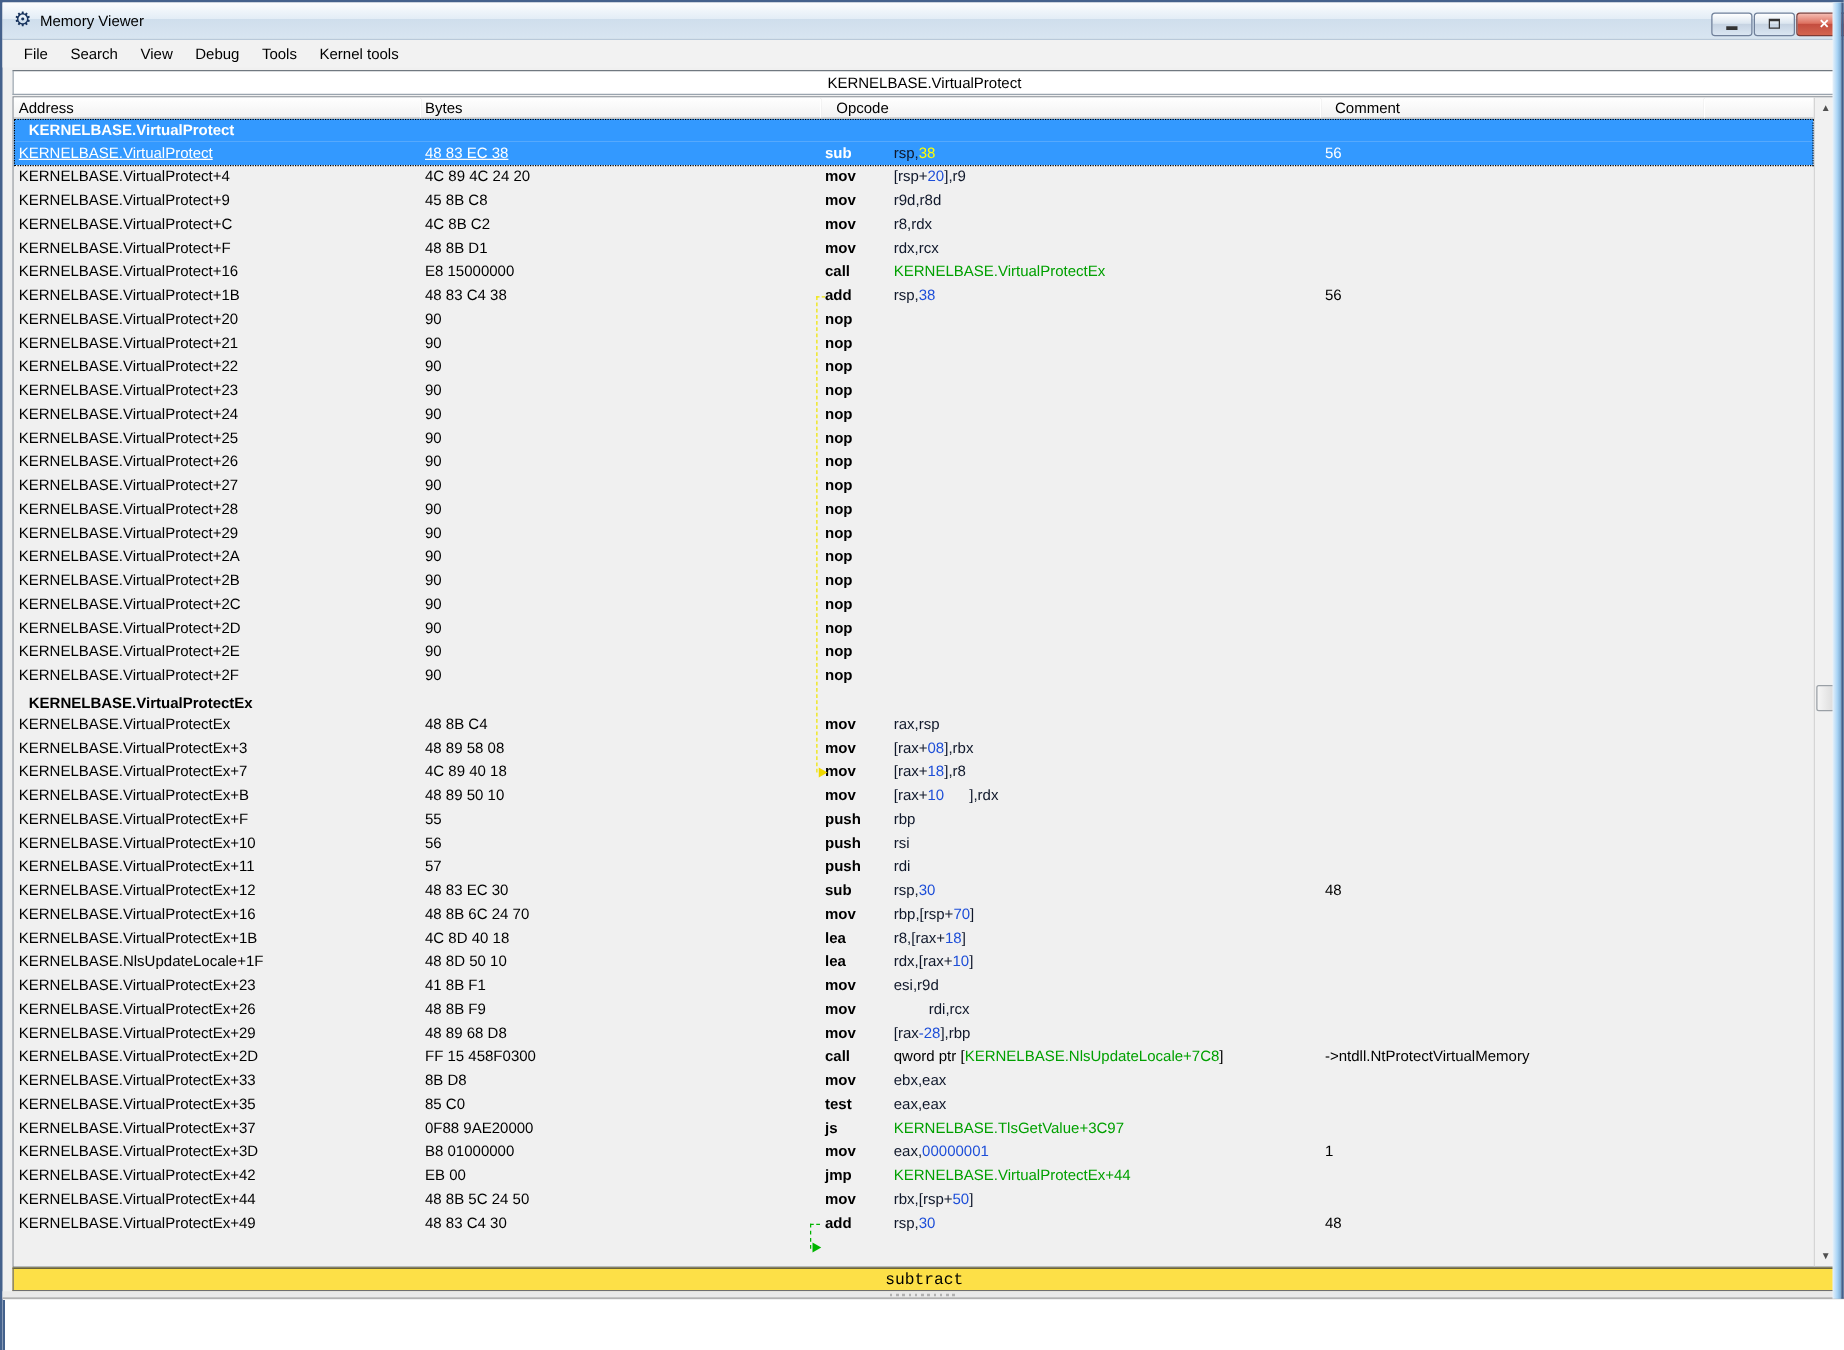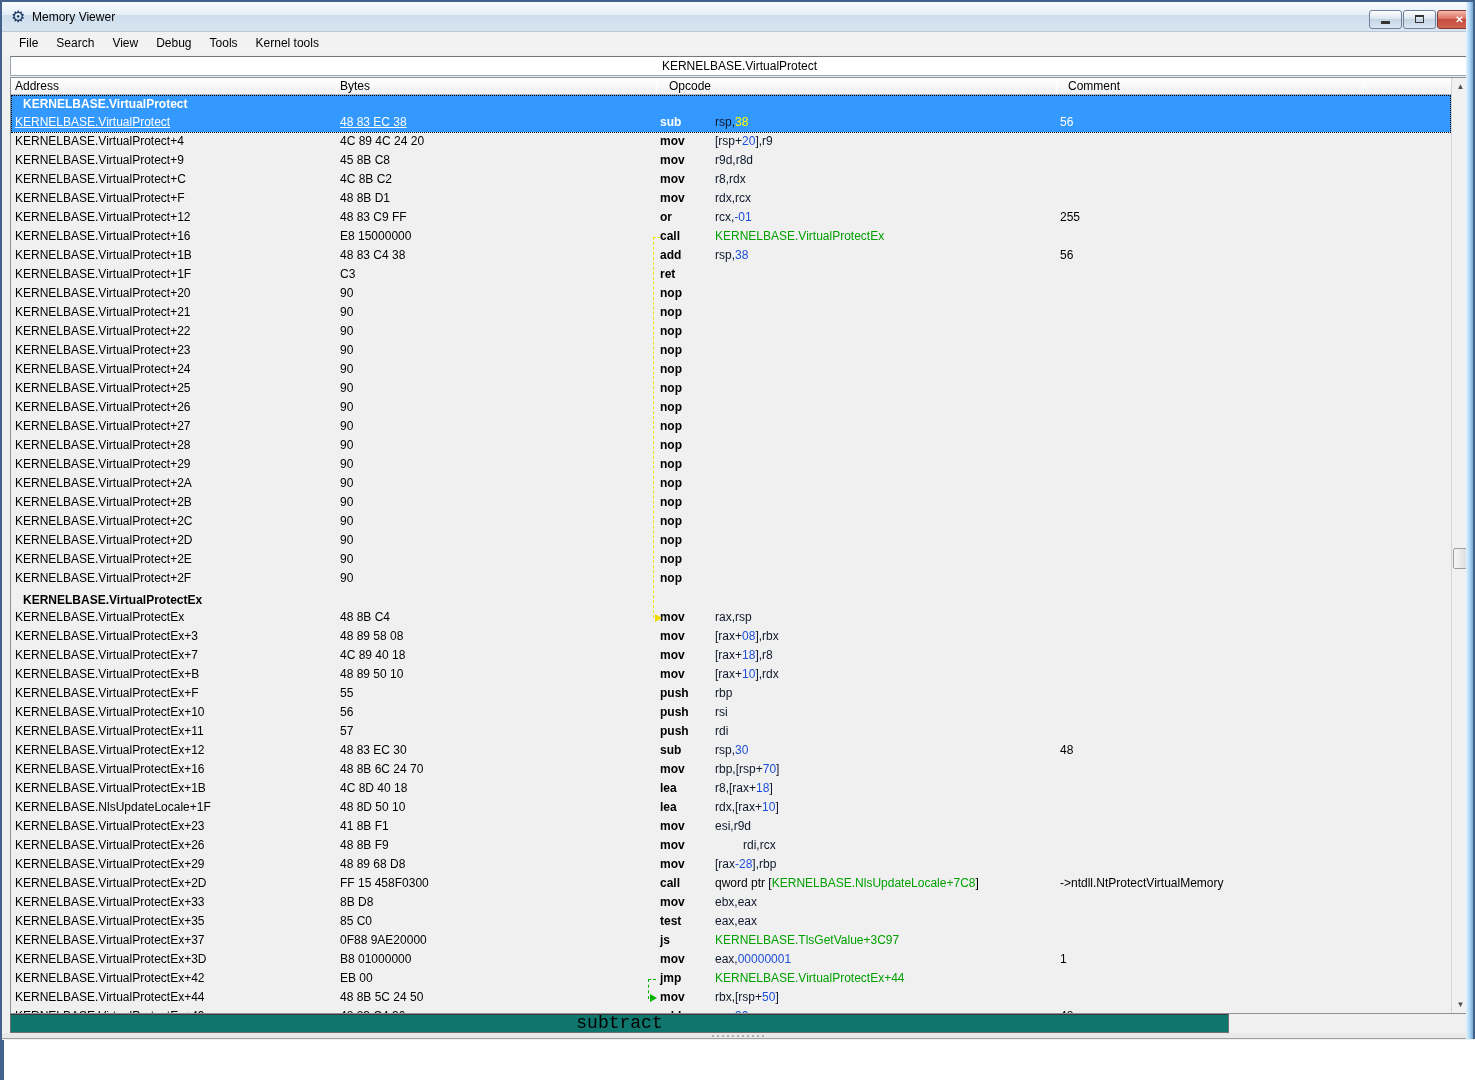--- a/index.html
+++ b/index.html
@@ -146,13 +146,6 @@
           <span class="opr"><span class="c-r" style="position: static;">rdx,rcx</span></span>
         </div>
         <div class="row">
-          <span class="addr">KERNELBASE.VirtualProtect+12</span>
-          <span class="bytes">48 83 C9 FF</span>
-          <span class="op">or</span>
-          <span class="opr"><span class="c-r" style="position: static;">rcx,</span><span class="c-n" style="position: static;">-01</span></span>
-          <span class="cmt">255</span>
-        </div>
-        <div class="row">
           <span class="addr">KERNELBASE.VirtualProtect+16</span>
           <span class="bytes">E8 15000000</span>
           <span class="op">call</span>

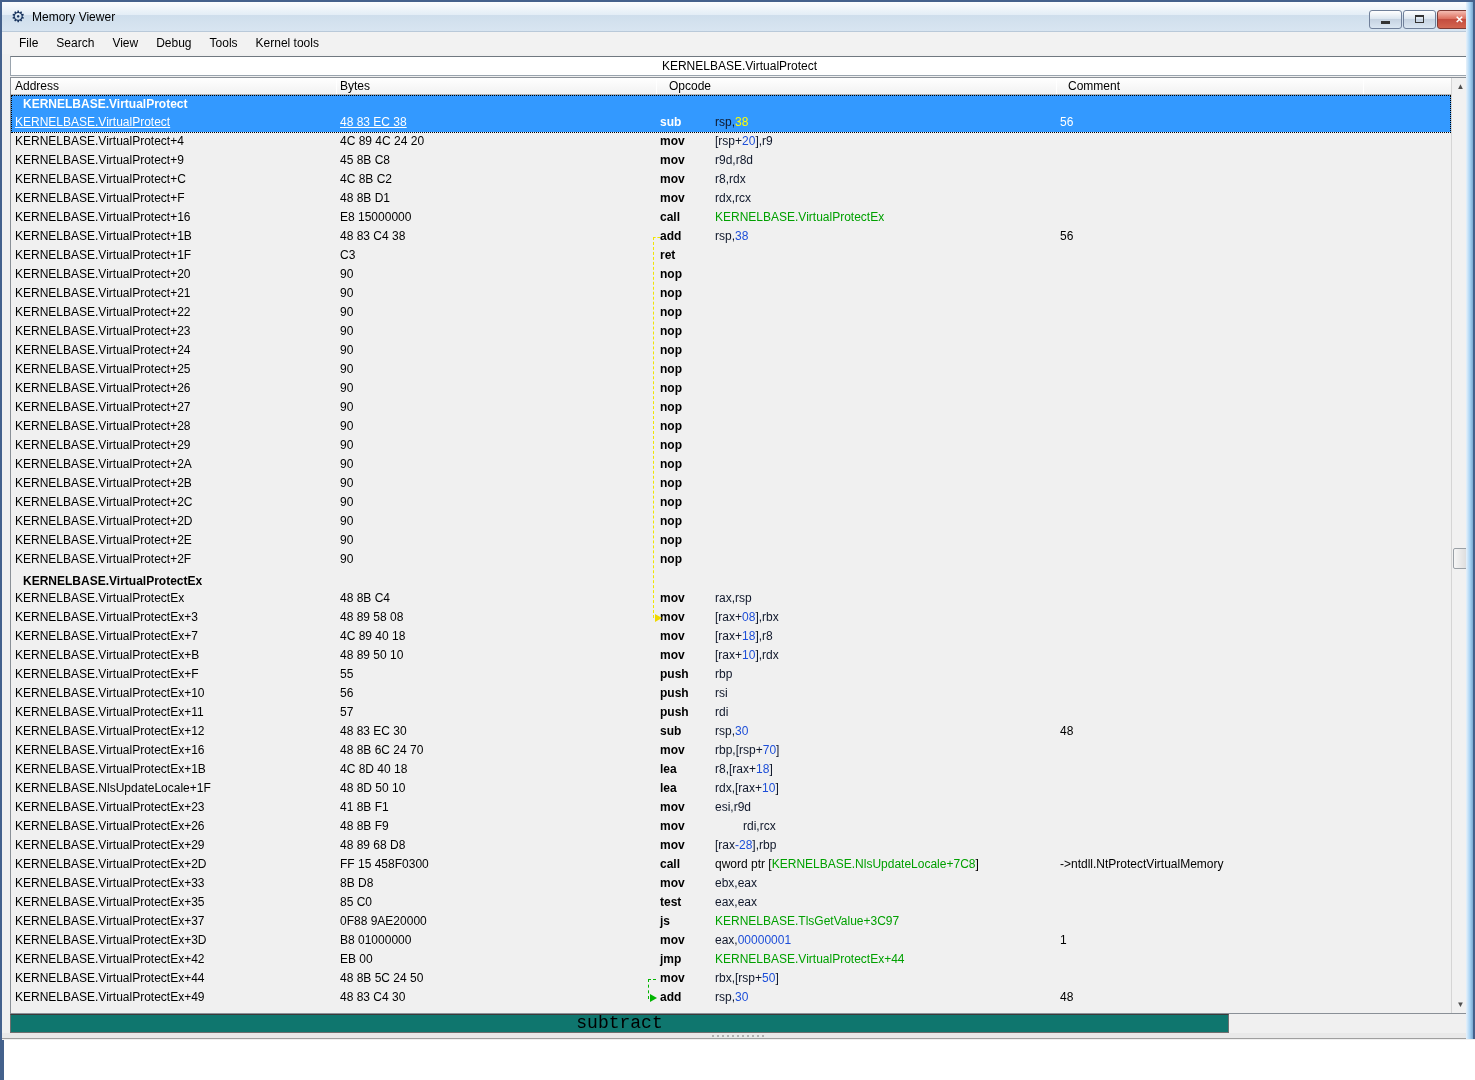--- a/index.html
+++ b/index.html
@@ -159,12 +159,6 @@
           <span class="cmt">56</span>
         </div>
         <div class="row">
-          <span class="addr">KERNELBASE.VirtualProtect+1F</span>
-          <span class="bytes">C3</span>
-          <span class="op">ret</span>
-          <span class="opr"></span>
-        </div>
-        <div class="row">
           <span class="addr">KERNELBASE.VirtualProtect+20</span>
           <span class="bytes">90</span>
           <span class="op">nop</span>

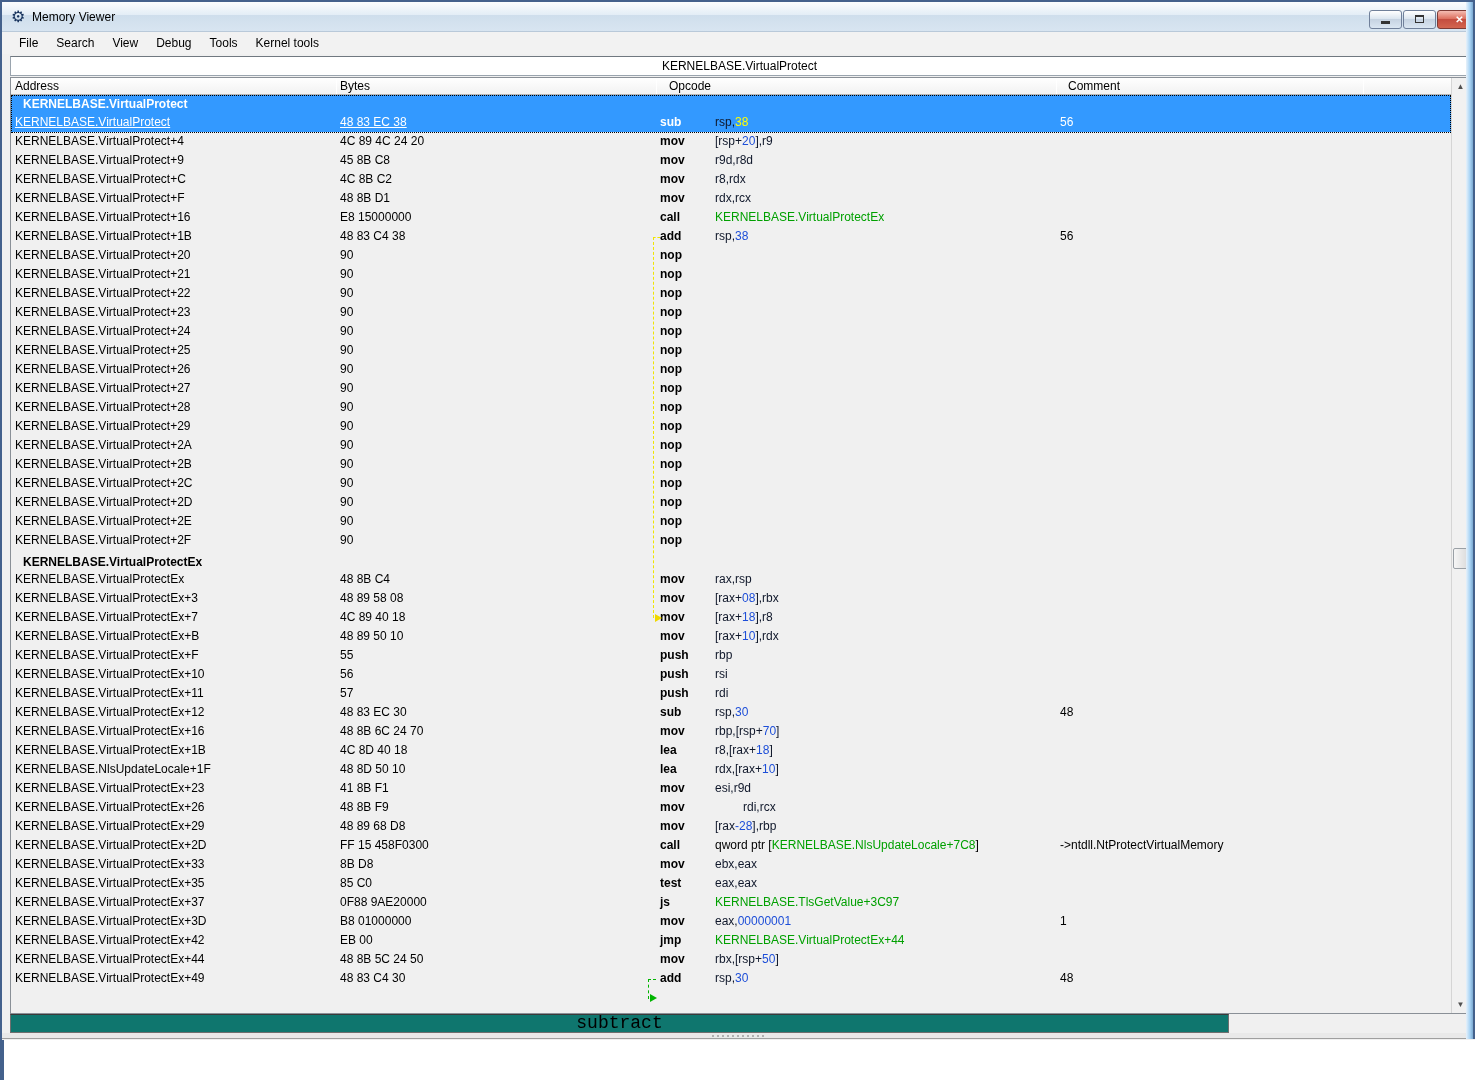--- a/index.html
+++ b/index.html
@@ -277,7 +277,7 @@
           <span class="addr">KERNELBASE.VirtualProtectEx+B</span>
           <span class="bytes">48 89 50 10</span>
           <span class="op">mov</span>
-          <span class="opr"><span class="c-r" style="position: static;">[rax+</span><span class="c-n" style="position: static;">10</span><span class="c-r" style="position: static;">],rdx</span></span>
+          <span class="opr"><span class="c-r" style="position: static;">[rax+</span><span class="c-n" style="position: static;">10</span><span class="c-r" style="position: static; padding-left: 20px;">],rdx</span></span>
         </div>
         <div class="row">
           <span class="addr">KERNELBASE.VirtualProtectEx+F</span>

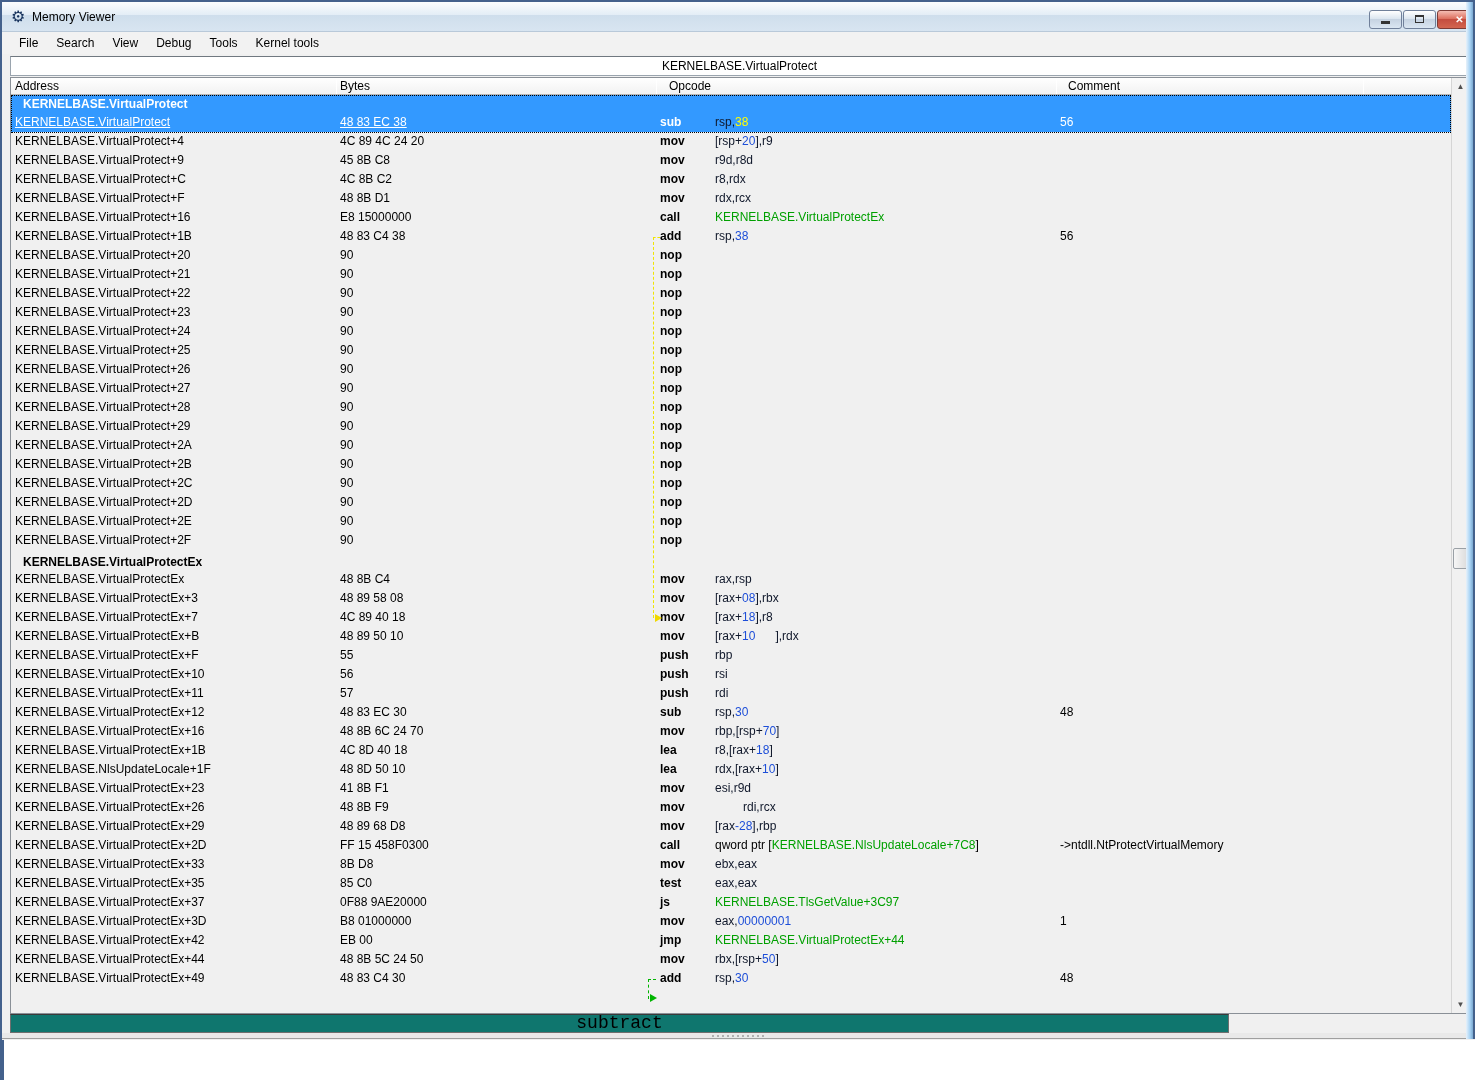--- a/index.html
+++ b/index.html
@@ -64,7 +64,7 @@
   .sb-thumb { position:absolute; left:1px; top:470px; width:15px; height:21px; background:linear-gradient(to right,#f6f6f6,#dcdcdc); border:1px solid #9aa0a6; border-radius:2px; }
 
   
-  .statusbar { position:absolute; left:8px; top:1012px; width:1219px; height:19px; background:#0f766e; border:1px solid #6f6f6f; border-top-color:#3a3a3a; text-align:center; font-family:"Liberation Mono","DejaVu Sans Mono",monospace; font-size:18px; line-height:17px; color:#000; }
+  .statusbar { position:absolute; left:8px; top:1012px; width:1459px; height:19px; background:#fde047; border:1px solid #6f6f6f; border-top-color:#3a3a3a; text-align:center; font-family:"Liberation Mono","DejaVu Sans Mono",monospace; font-size:13px; line-height:17px; color:#000; }
   .splitter { position:absolute; left:0; top:1031px; width:1475px; height:6px; background:#e9e9e9; border-bottom:1px solid #9f9f9f; }
   .grip { position:absolute; left:710px; top:2px; width:55px; height:2px; background:repeating-linear-gradient(to right,#b0b0b0 0 2px,transparent 2px 5px); }
   .bottom-area { position:absolute; left:0; top:1038px; width:1475px; height:42px; background:#fff; border-left:2px solid #44618c; }

